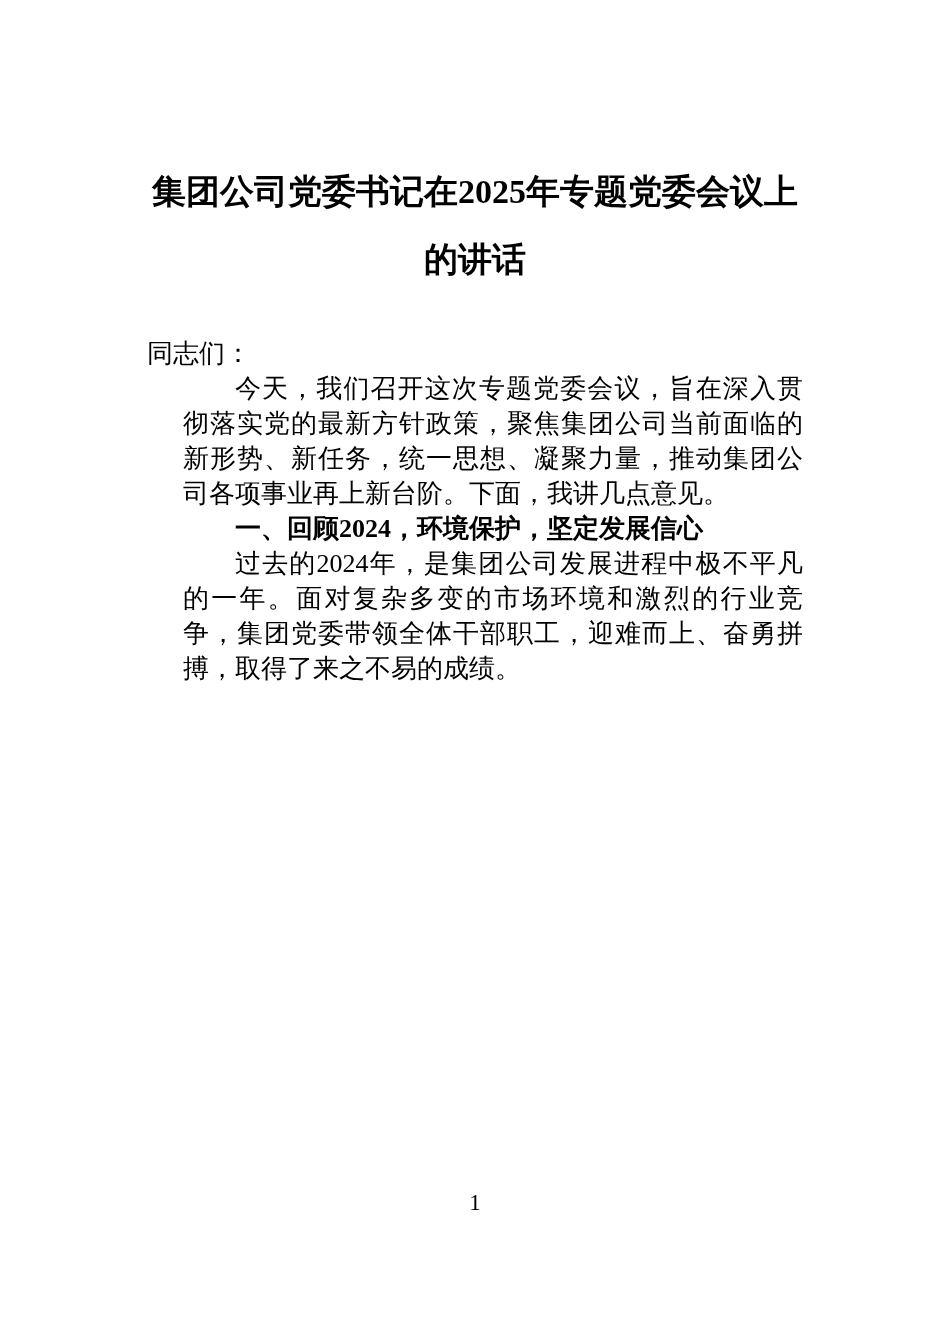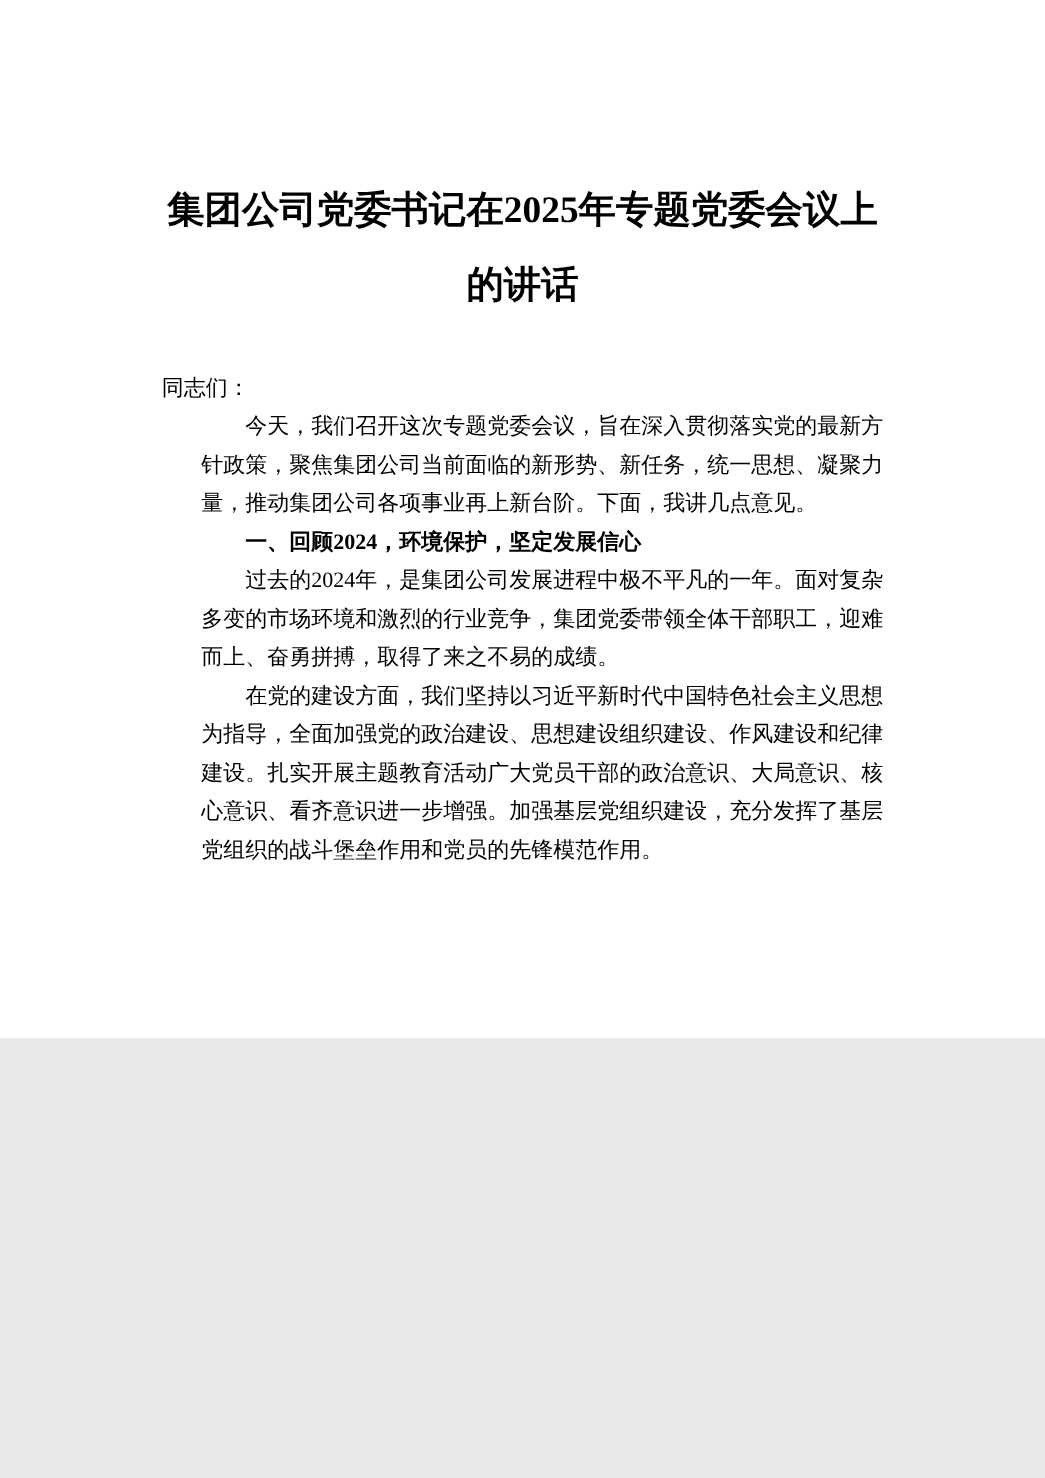--- a/index.html
+++ b/index.html
@@ -10,7 +10,7 @@
   .page {
     position: relative;
     width: 950px;
-    height: 944px;
+    height: 1344px;
     margin: 0 auto;
     background: #ffffff;
     color: #000000;

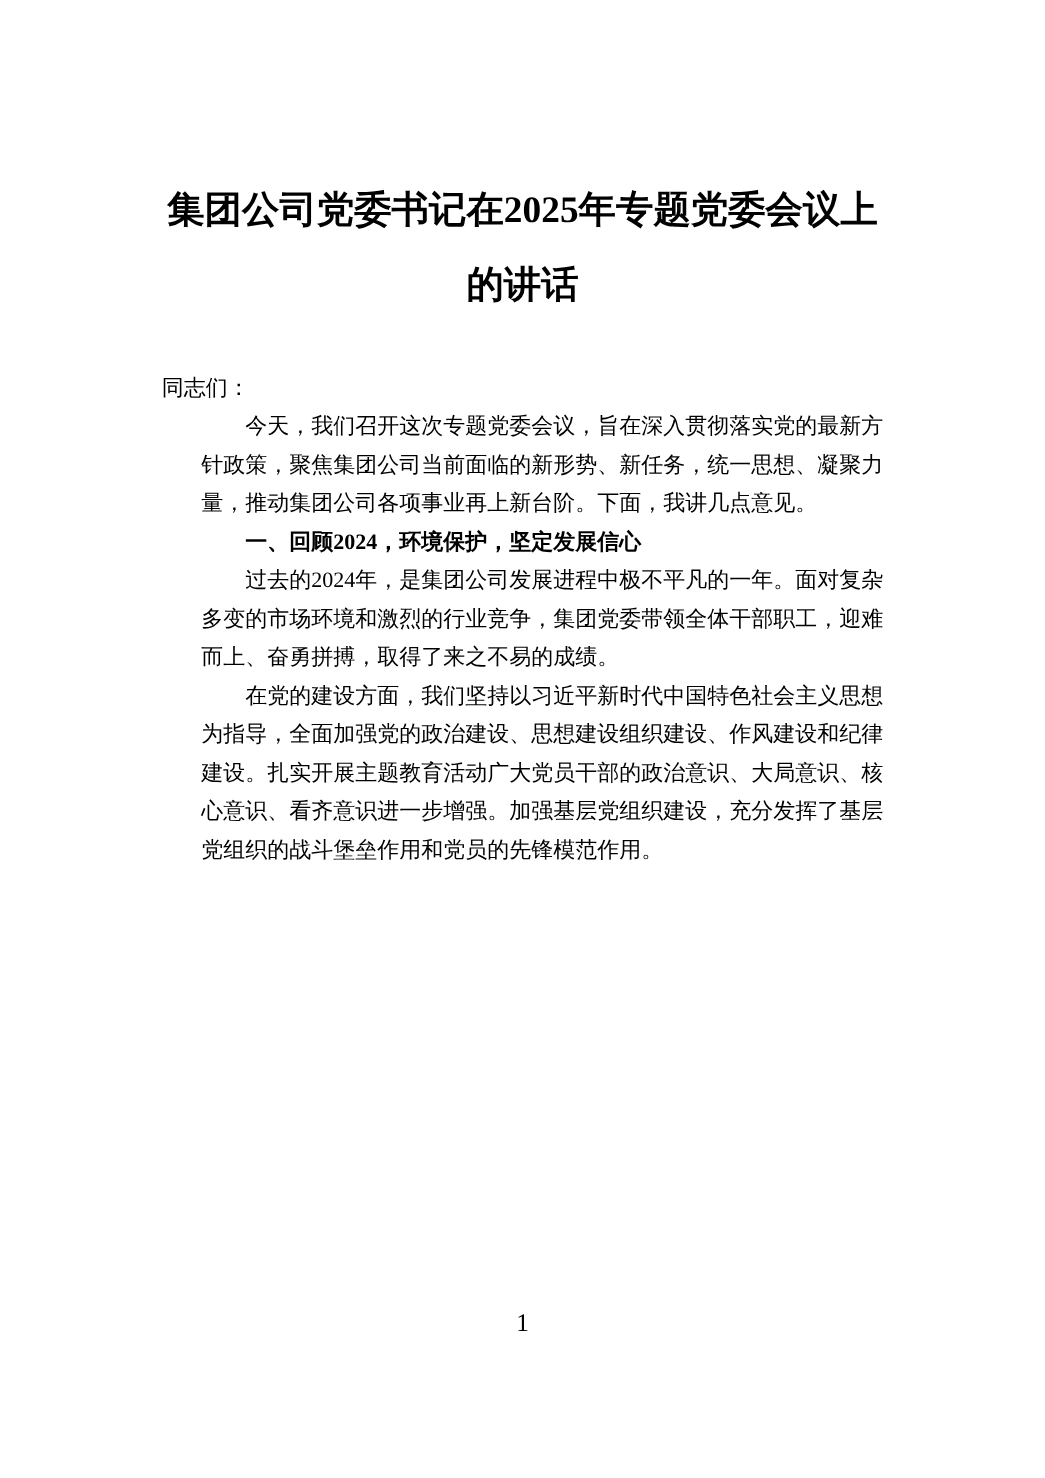--- a/index.html
+++ b/index.html
@@ -31,7 +31,7 @@
     margin: 0 0 42px 0;
   }
   .doc-body p {
-    font-size: 20px;
+    font-size: 26px;
     line-height: 35px;
     margin: 0;
     text-align: justify;

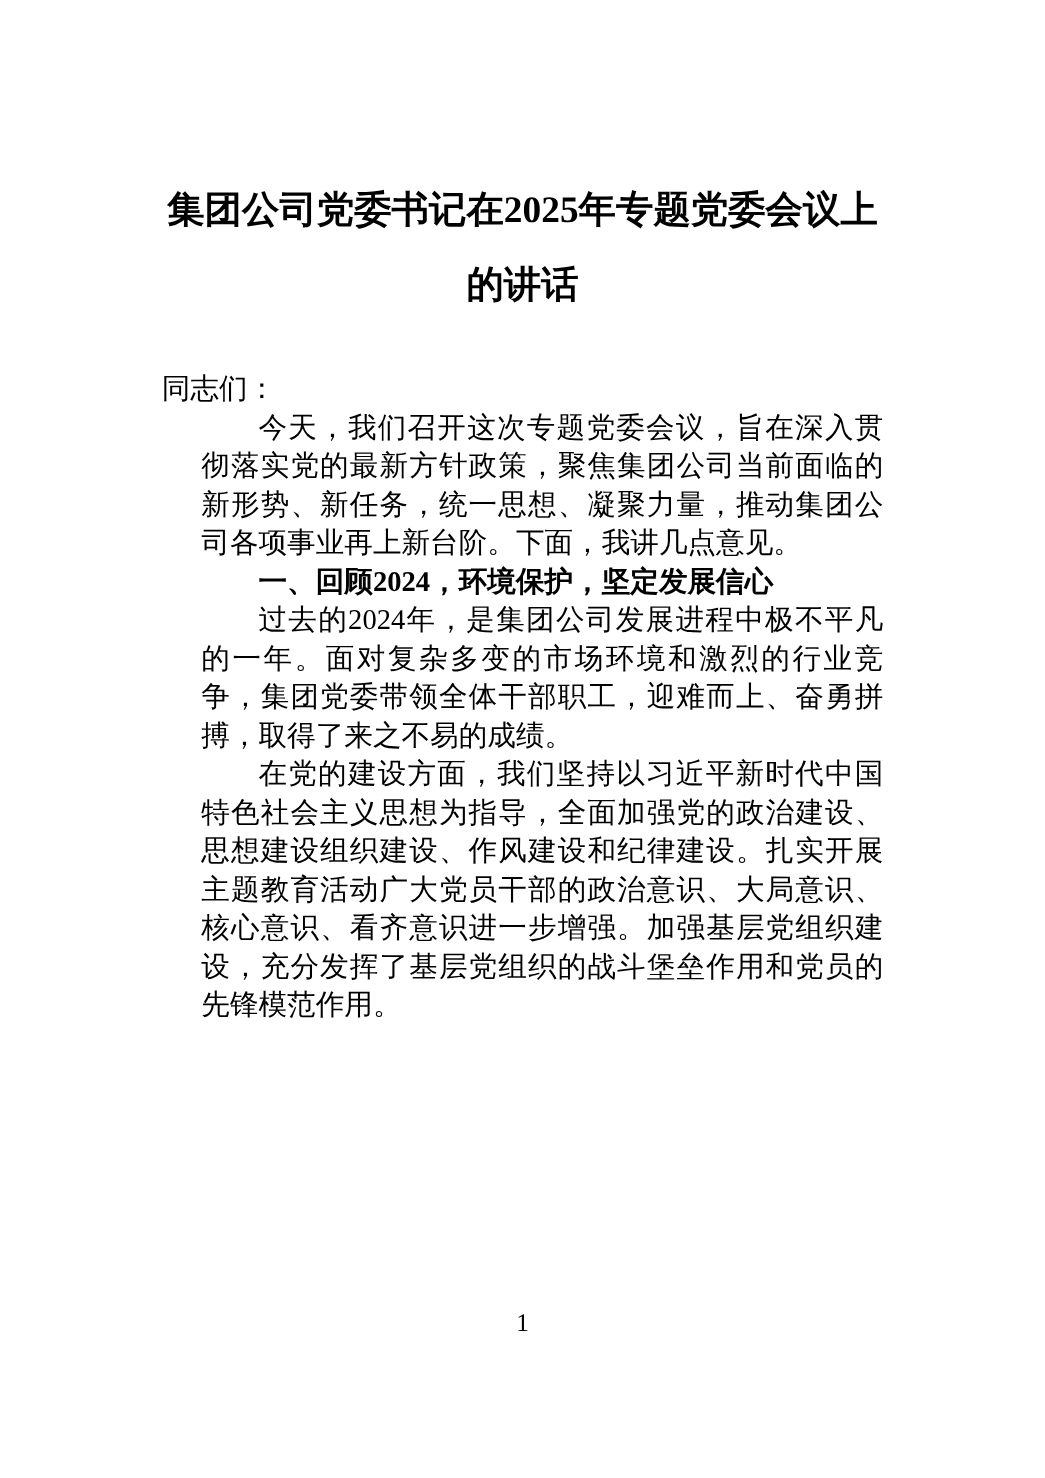--- a/index.html
+++ b/index.html
@@ -66,7 +66,6 @@
         <p class="indent">今天，我们召开这次专题党委会议，旨在深入贯彻落实党的最新方针政策，聚焦集团公司当前面临的新形势、新任务，统一思想、凝聚力量，推动集团公司各项事业再上新台阶。下面，我讲几点意见。</p>
         <p class="indent heading">一、回顾2024，环境保护，坚定发展信心</p>
         <p class="indent">过去的2024年，是集团公司发展进程中极不平凡的一年。面对复杂多变的市场环境和激烈的行业竞争，集团党委带领全体干部职工，迎难而上、奋勇拼搏，取得了来之不易的成绩。</p>
-        <p class="indent">在党的建设方面，我们坚持以习近平新时代中国特色社会主义思想为指导，全面加强党的政治建设、思想建设组织建设、作风建设和纪律建设。扎实开展主题教育活动广大党员干部的政治意识、大局意识、核心意识、看齐意识进一步增强。加强基层党组织建设，充分发挥了基层党组织的战斗堡垒作用和党员的先锋模范作用。</p>
       </div>
   </div>
   <div class="page-number">1</div>

